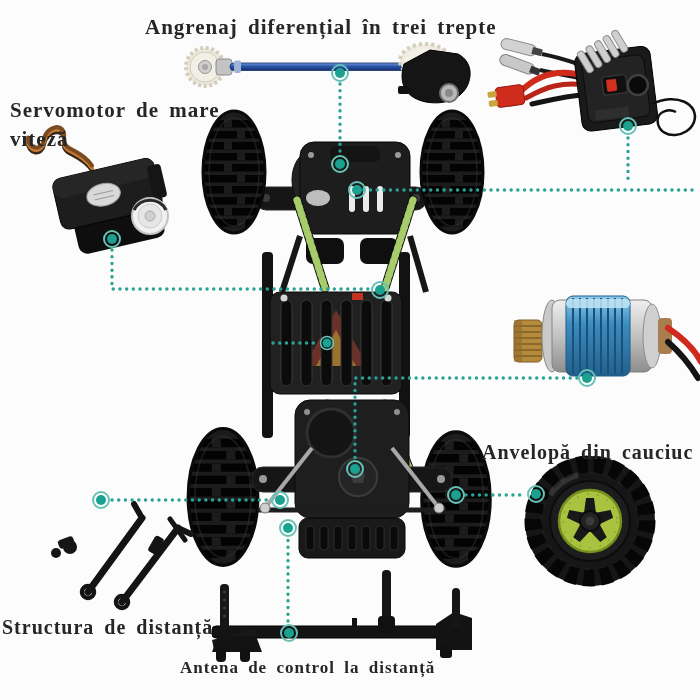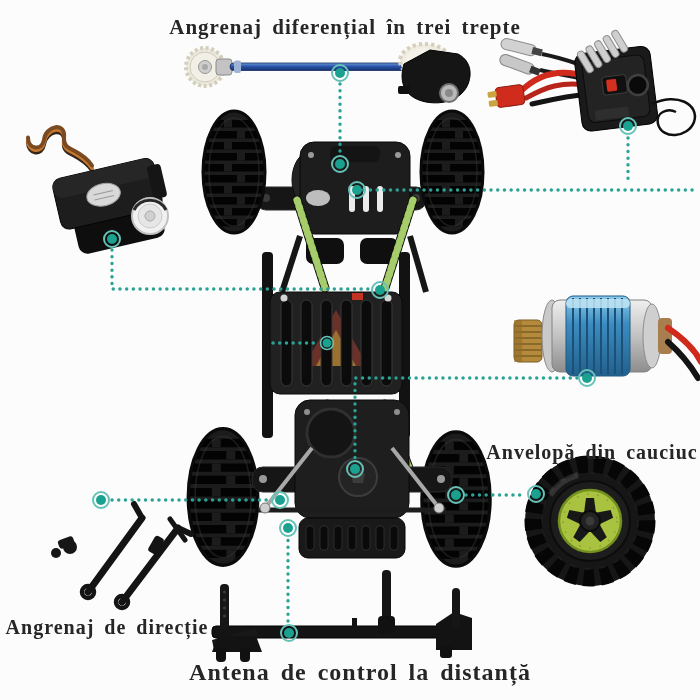--- a/index.html
+++ b/index.html
@@ -6,7 +6,7 @@
   .stage{position:relative;width:700px;height:700px;background:#fcfcfc;overflow:hidden;
          font-family:"Liberation Serif",serif;}
   svg{position:absolute;left:0;top:0;}
-  .lbl{position:absolute;font-weight:bold;color:#262626;text-align:center;
+  .lbl{position:absolute;font-weight:bold;color:#262626;
        letter-spacing:1px;word-spacing:4px;line-height:1.4;}
   .lbl.nw{white-space:nowrap;}
   #lbl-diff{left:145px;top:13px;width:400px;font-size:21px;}

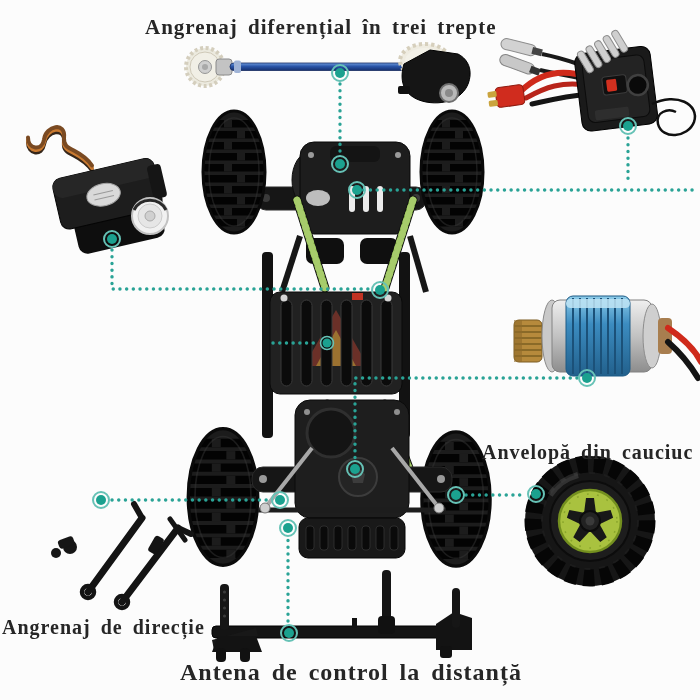--- a/index.html
+++ b/index.html
@@ -389,6 +389,7 @@
 </svg>
 
   <div id="lbl-diff" class="lbl nw">Angrenaj diferențial în trei trepte</div>
+  <div id="lbl-servo" class="lbl">Servomotor de mare viteză</div>
   <div id="lbl-tire" class="lbl nw">Anvelopă din cauciuc</div>
   <div id="lbl-steering" class="lbl nw">Angrenaj de direcție</div>
   <div id="lbl-antenna" class="lbl nw">Antena de control la distanță</div>

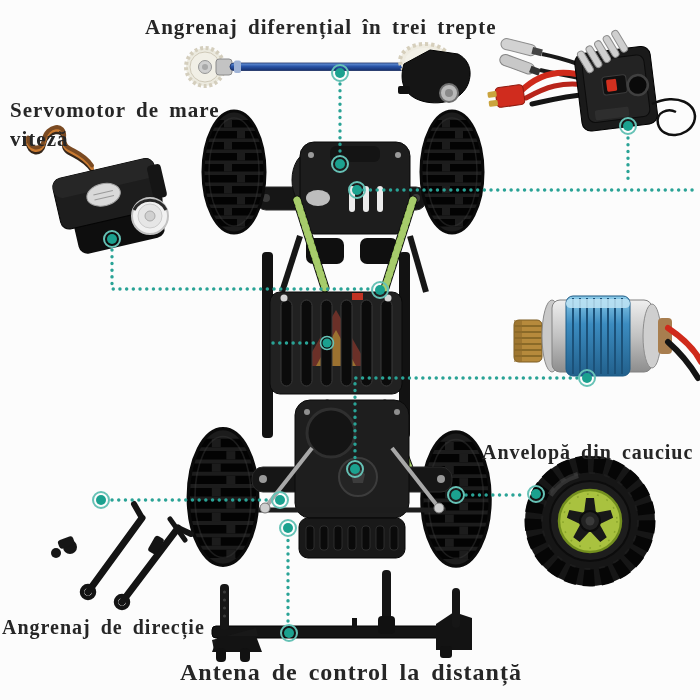--- a/index.html
+++ b/index.html
@@ -391,7 +391,7 @@
   <div id="lbl-diff" class="lbl nw">Angrenaj diferențial în trei trepte</div>
   <div id="lbl-servo" class="lbl">Servomotor de mare viteză</div>
   <div id="lbl-tire" class="lbl nw">Anvelopă din cauciuc</div>
-  <div id="lbl-steering" class="lbl nw">Angrenaj de direcție</div>
+  <div id="lbl-steering" class="lbl nw">Structura de distanță</div>
   <div id="lbl-antenna" class="lbl nw">Antena de control la distanță</div>
 
 </div>

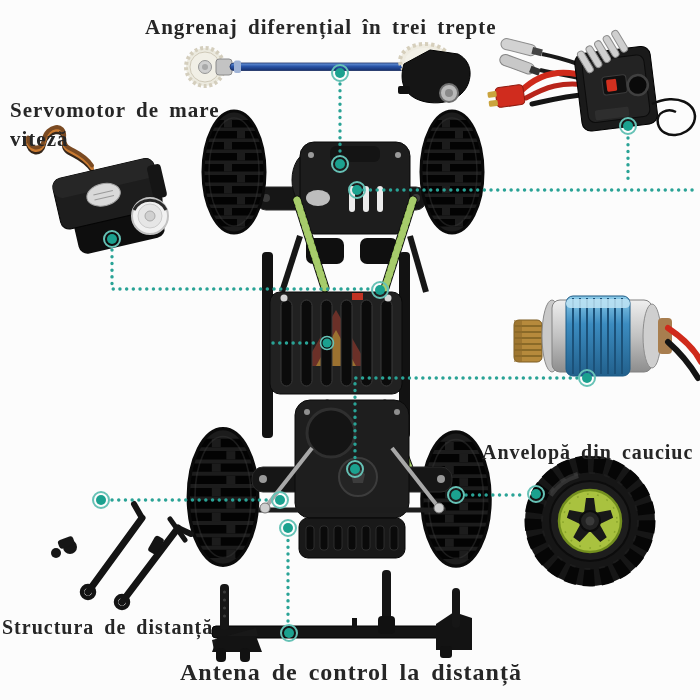--- a/index.html
+++ b/index.html
@@ -15,7 +15,7 @@
   #lbl-motor{left:458px;top:266px;width:220px;font-size:21px;}
   #lbl-tire{left:482px;top:438px;width:220px;font-size:20px;}
   #lbl-steering{left:2px;top:613px;width:210px;font-size:20px;}
-  #lbl-antenna{left:180px;top:656px;width:360px;font-size:24px;}
+  #lbl-antenna{left:180px;top:656px;width:360px;font-size:17px;}
   .dotline{stroke:#2aa396;stroke-width:3.4;stroke-linecap:round;
            stroke-dasharray:0.1 6.6;fill:none;}
 </style>

